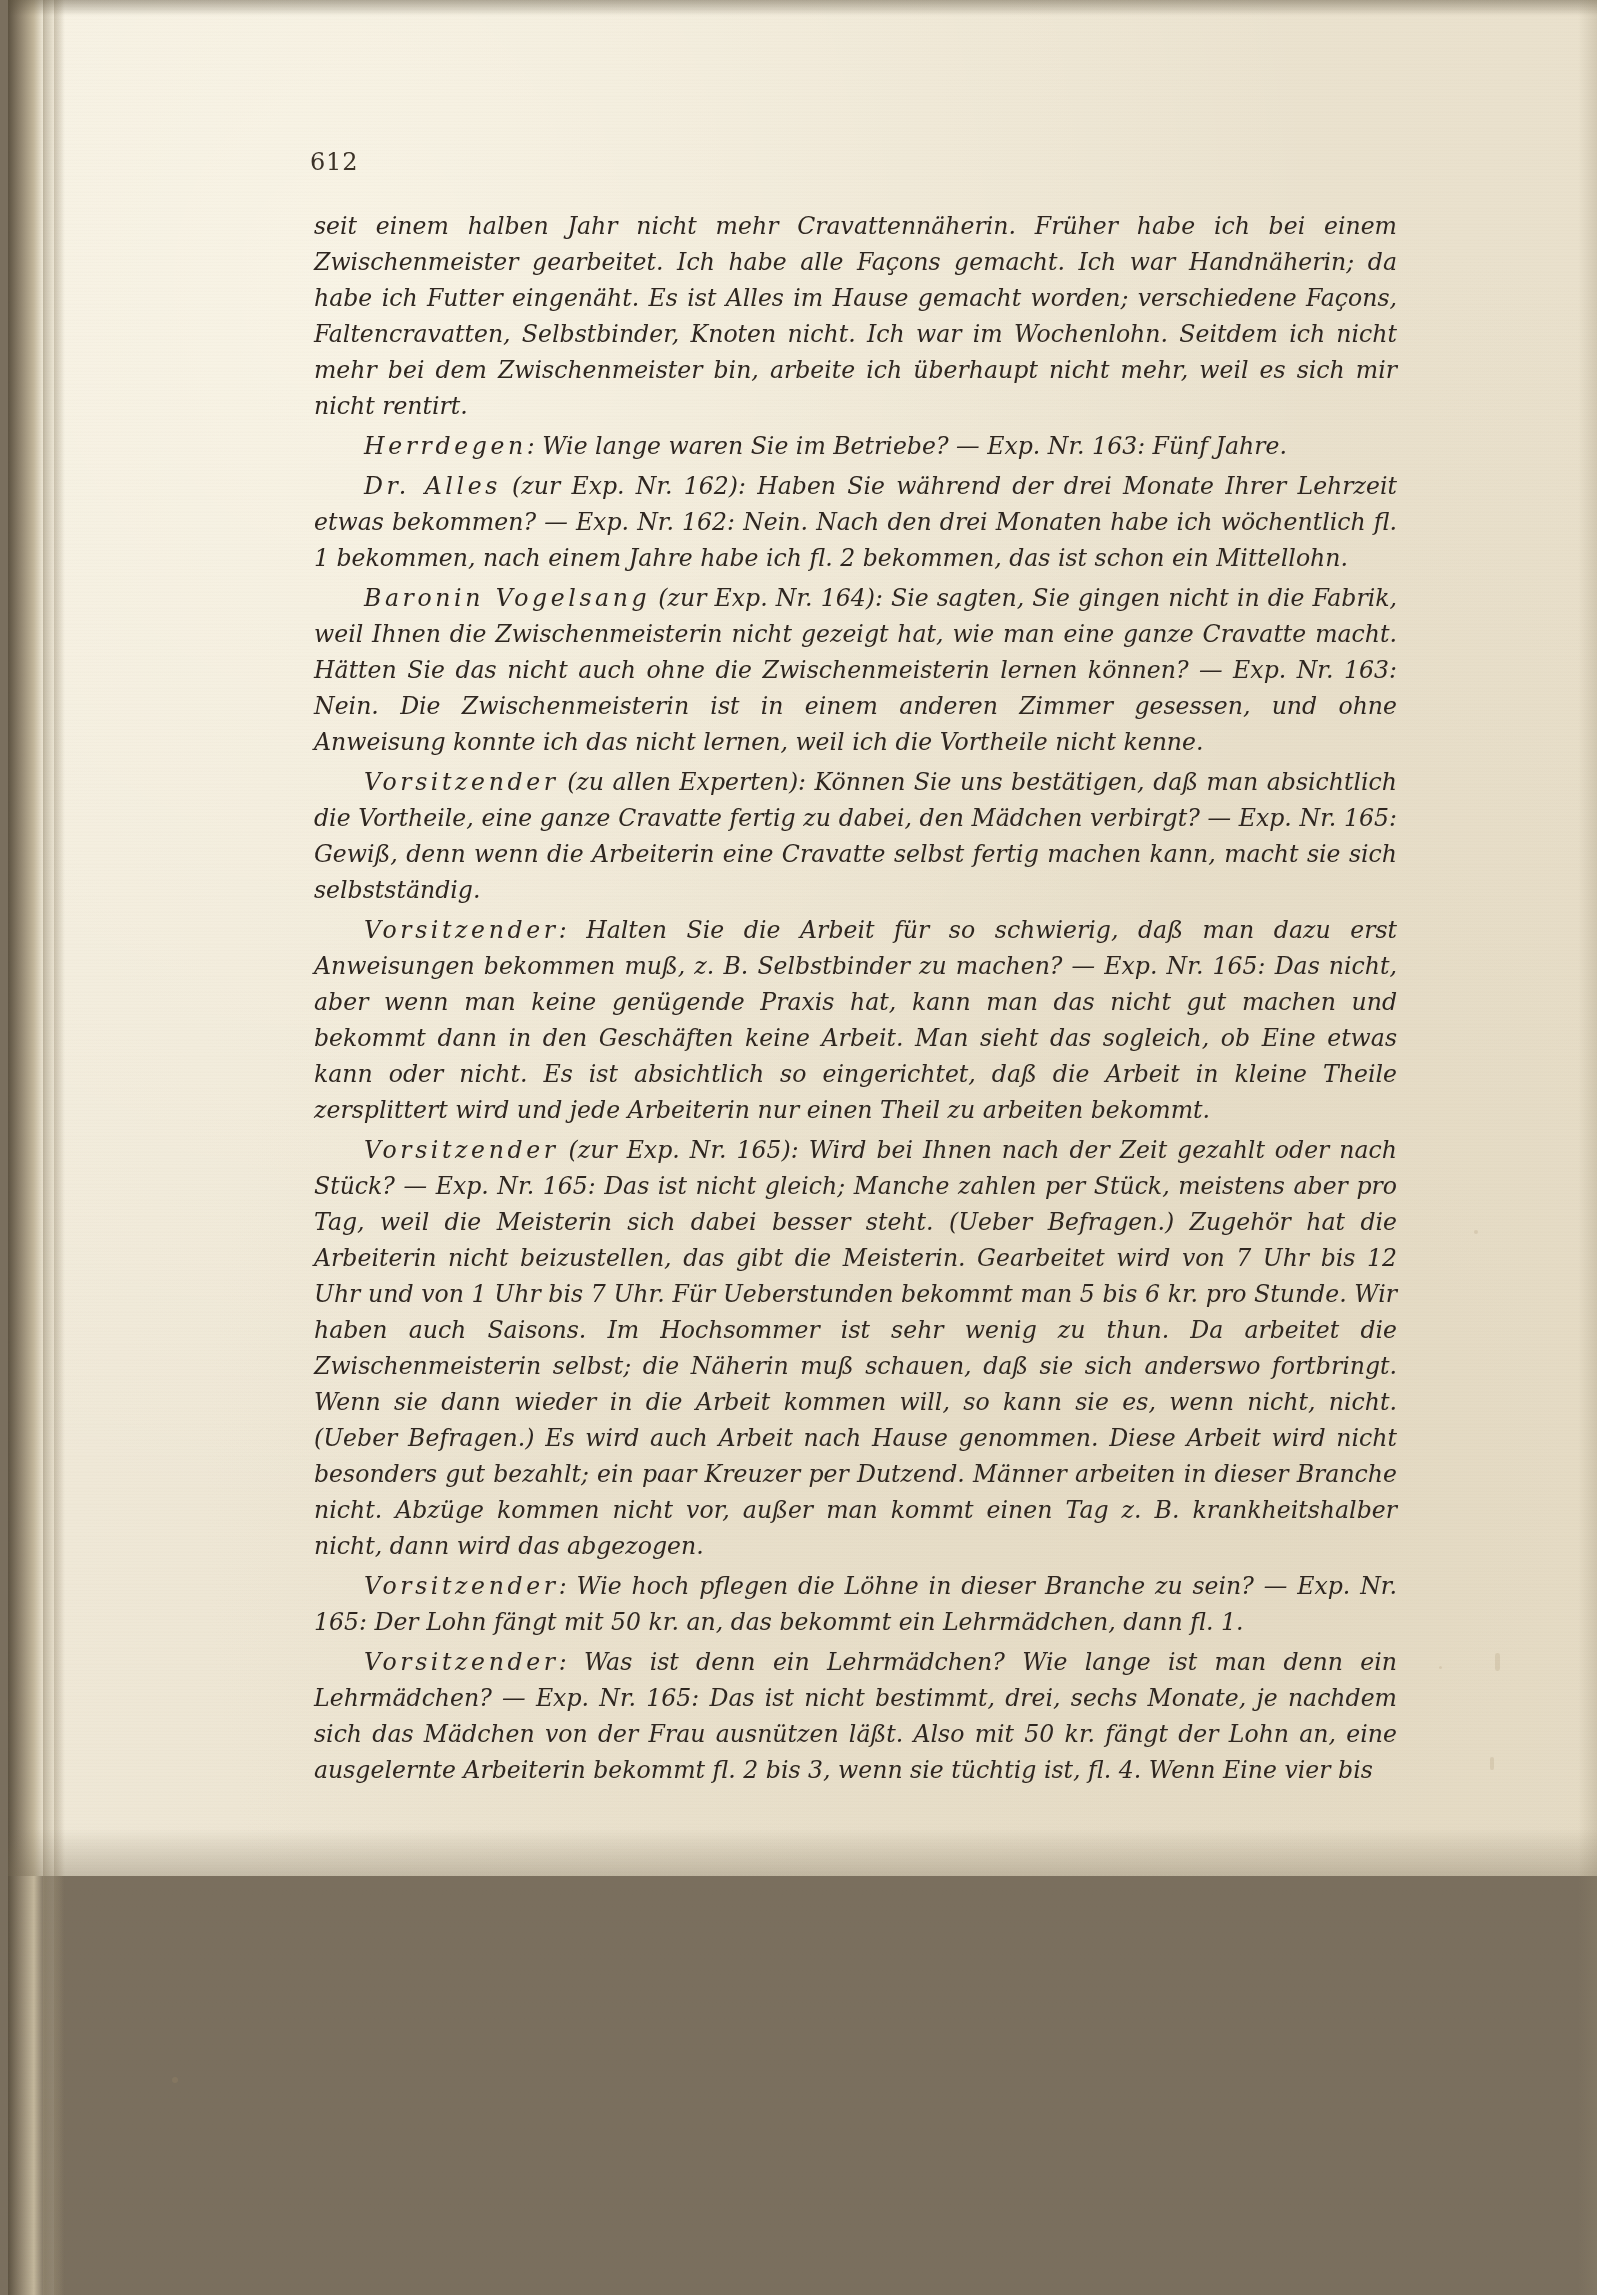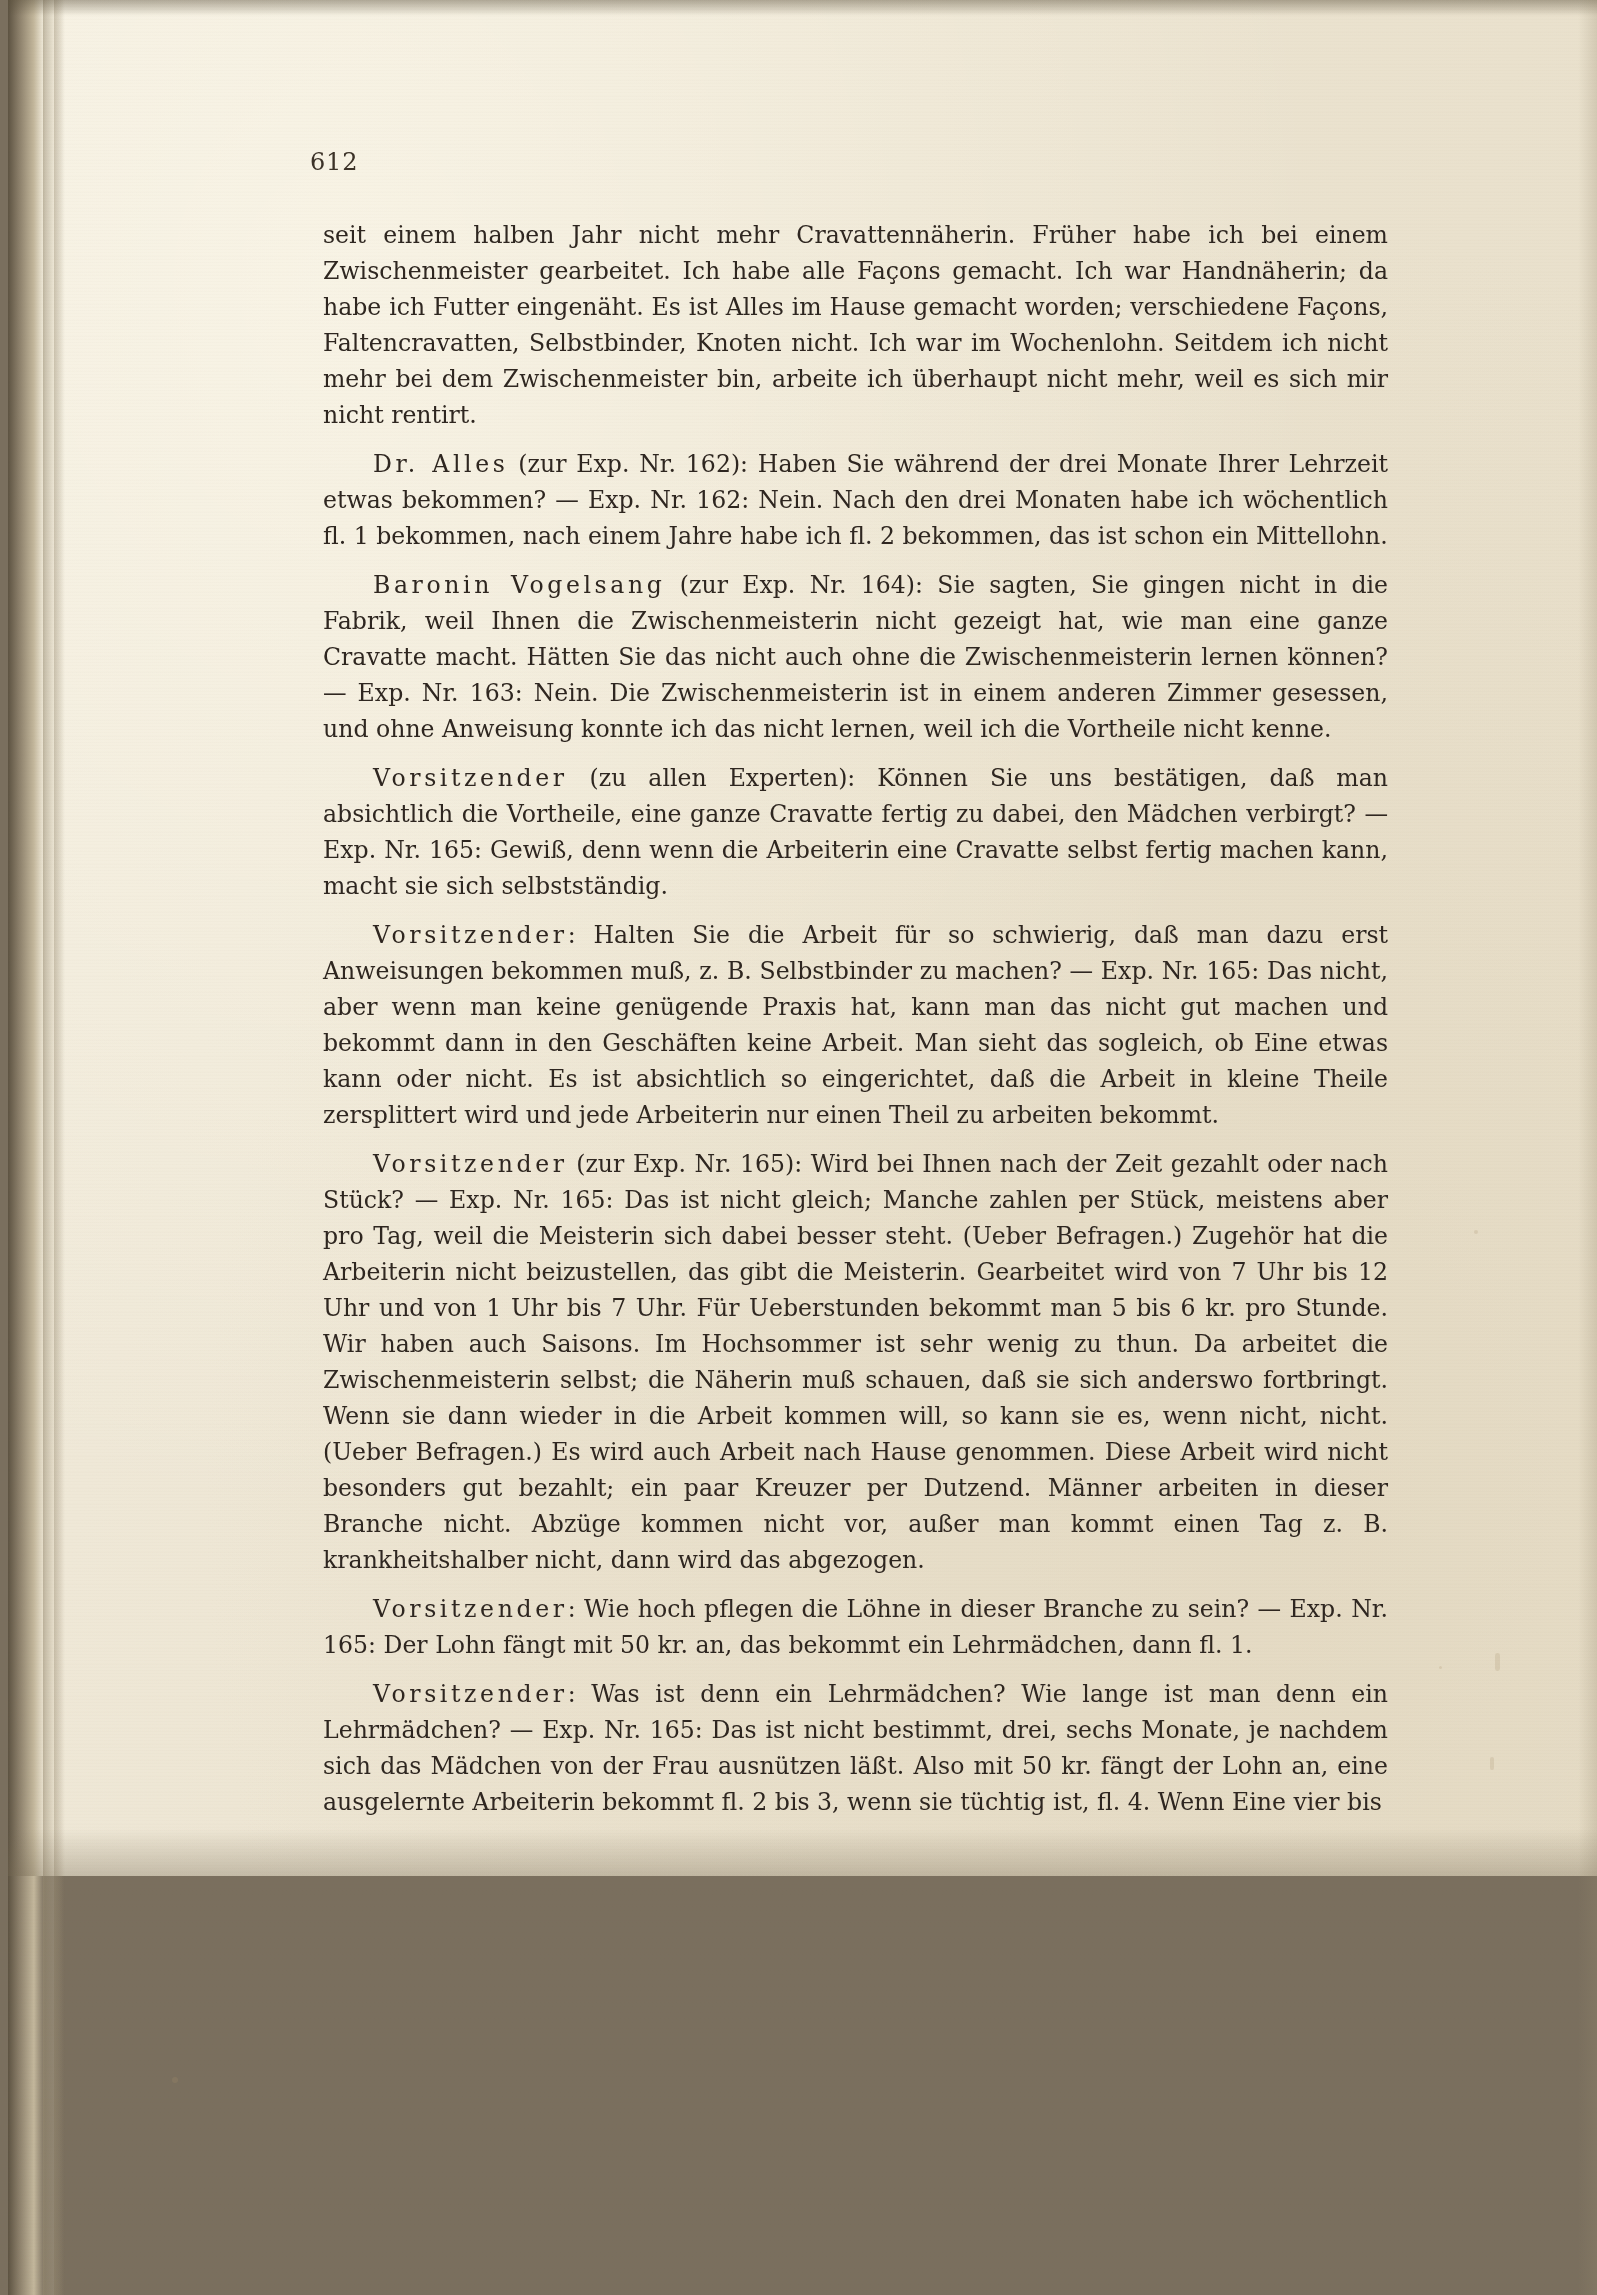--- a/index.html
+++ b/index.html
@@ -93,8 +93,9 @@
   }
 
   .textblock p {
-    margin: 13px;
+    margin: 4px;
     text-indent: 0;
+    font-style: italic;
   }
   .textblock p.ind {
     text-indent: 50px;

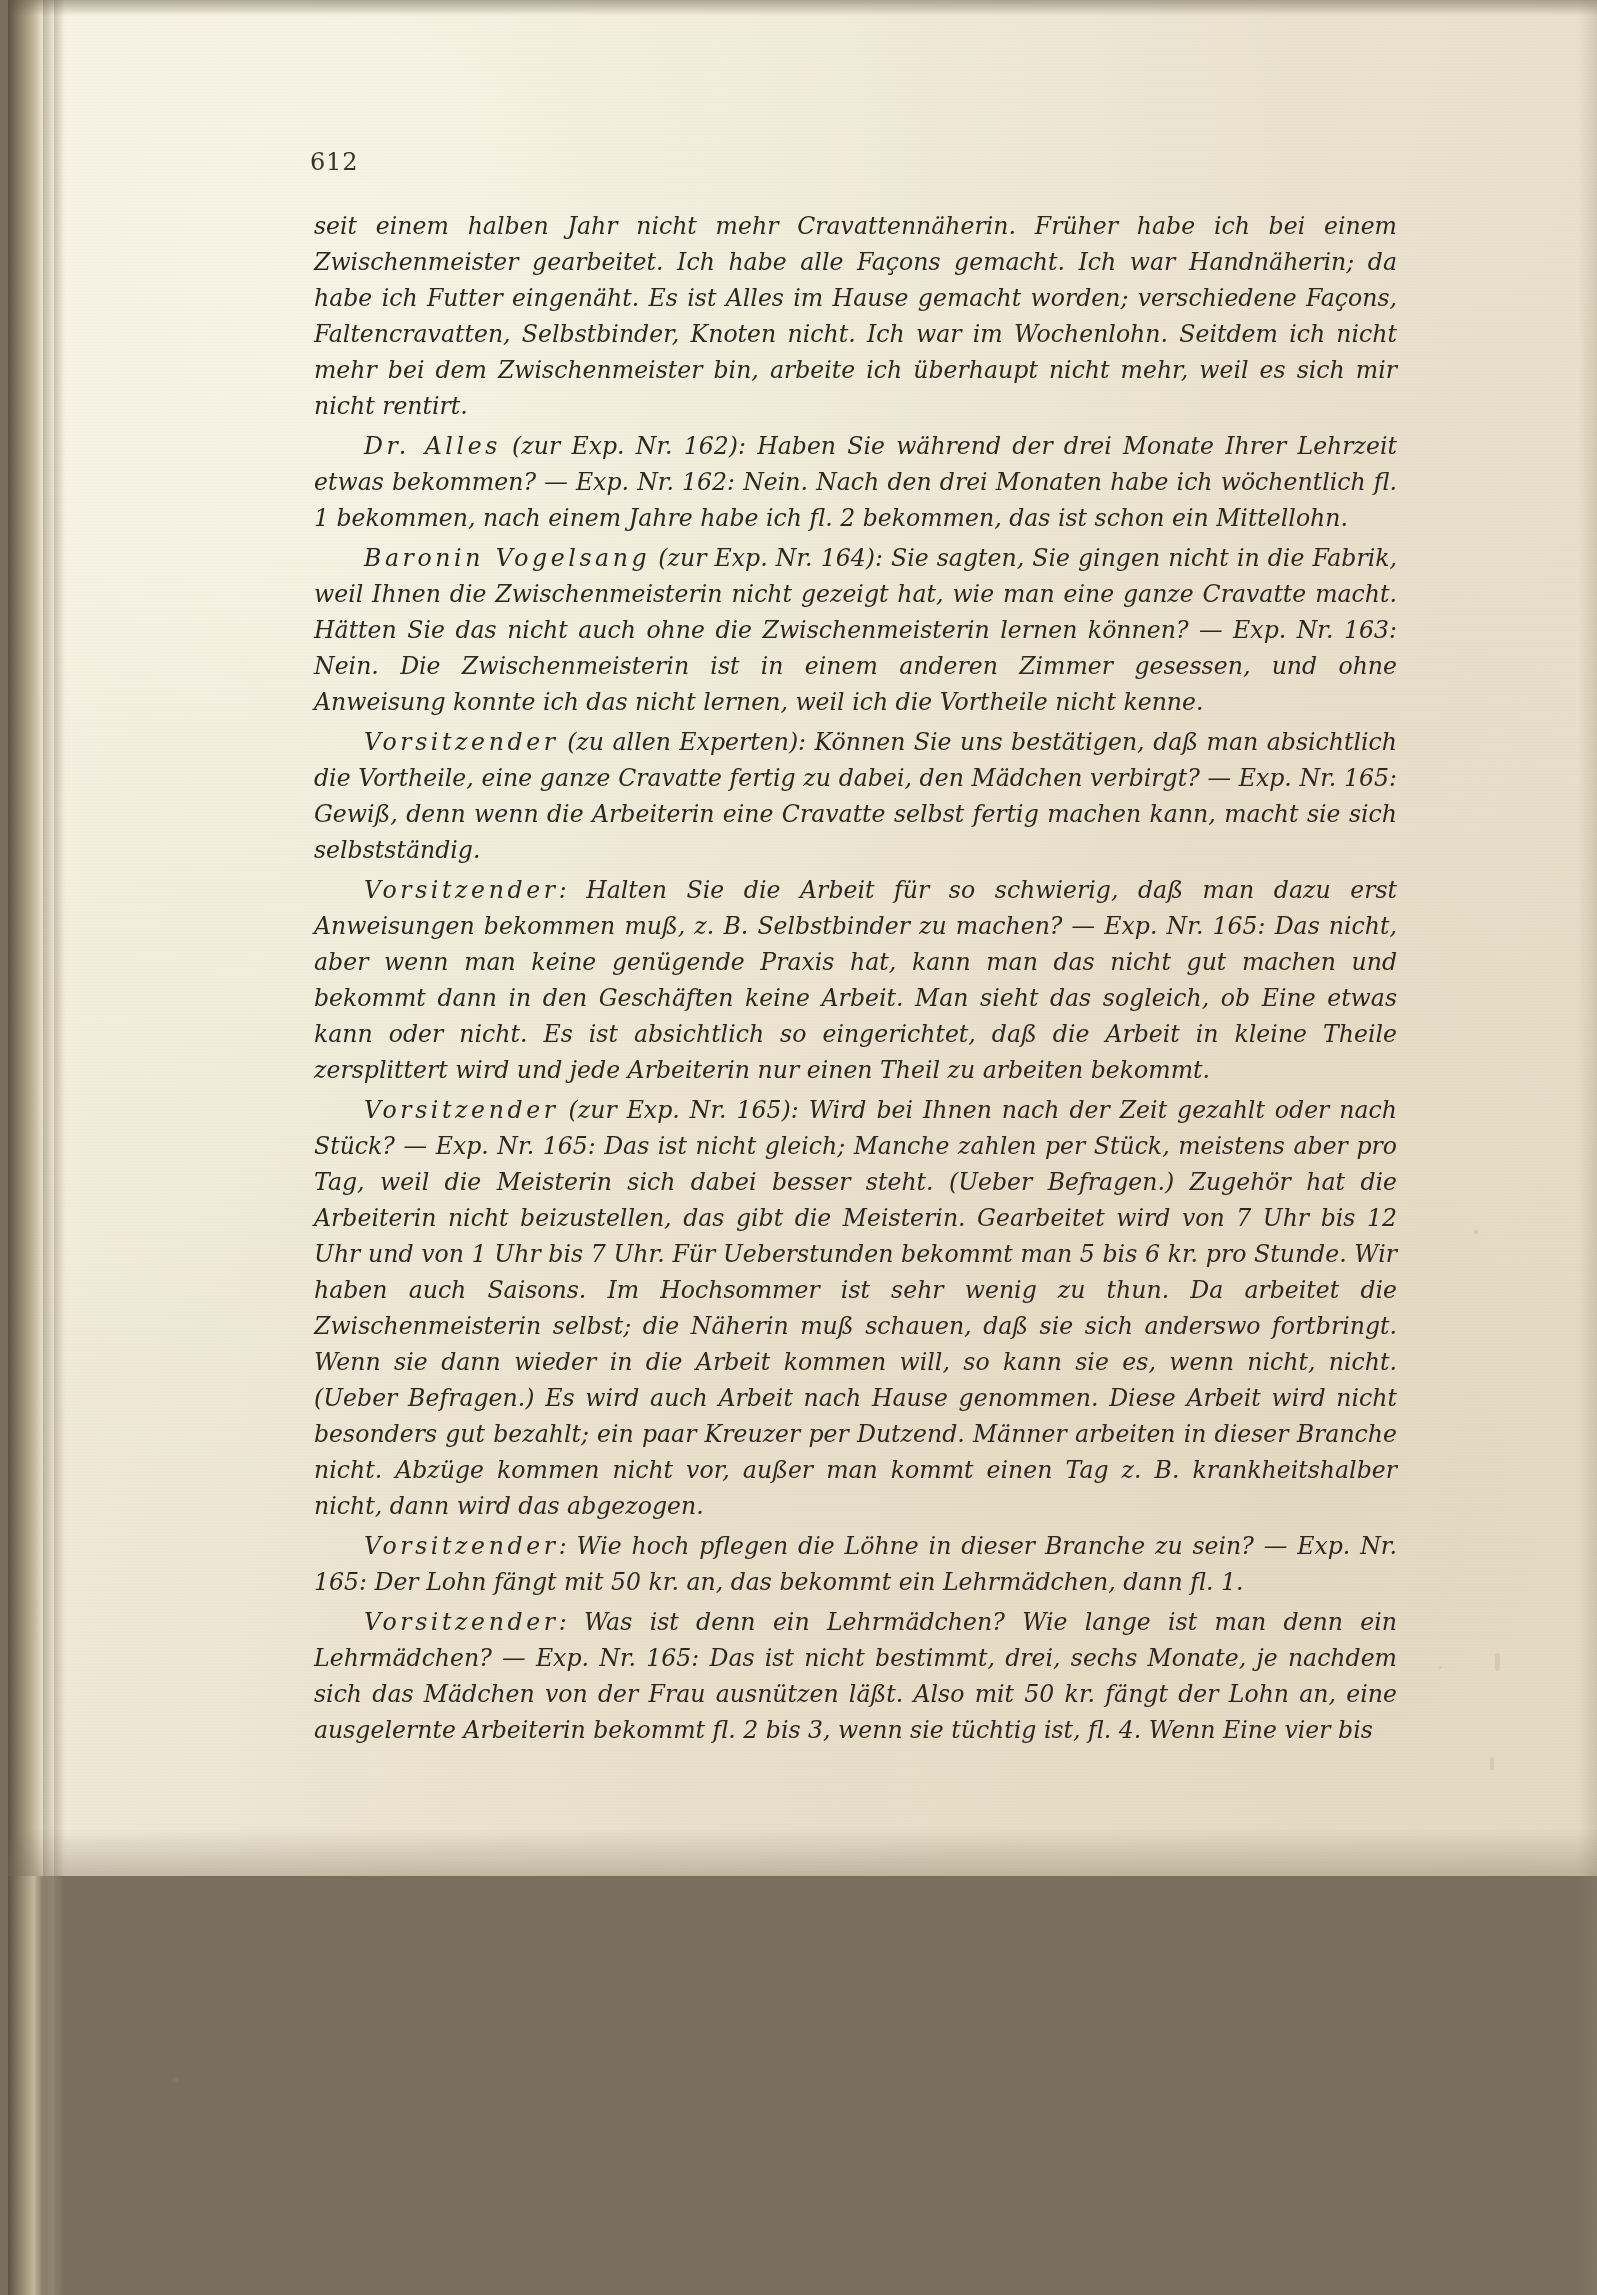--- a/index.html
+++ b/index.html
@@ -140,6 +140,7 @@
     <p><span>seit einem halben Jahr nicht mehr Cravattennäherin. Früher habe ich bei einem Zwischenmeister gearbeitet. Ich habe alle Façons gemacht. Ich war Handnäherin; da habe ich Futter eingenäht. Es ist Alles im Hause gemacht worden; verschiedene Façons, Faltencravatten, Selbstbinder, Knoten nicht. Ich war im Wochenlohn. Seitdem ich nicht mehr bei dem Zwischenmeister bin, arbeite ich überhaupt nicht mehr, weil es sich mir nicht rentirt.</span></p>
 
 
+    <p class="ind"><span class="sp">Herrdegen</span><span>: Wie lange waren Sie im Betriebe? — Exp. Nr. 163: Fünf Jahre.</span></p>
 
 
     <p class="ind"><span class="sp">Dr. Alles</span><span> (zur Exp. Nr. 162): Haben Sie während der drei Monate Ihrer Lehrzeit etwas bekommen? — Exp. Nr. 162: Nein. Nach den drei Monaten habe ich wöchentlich fl. 1 bekommen, nach einem Jahre habe ich fl. 2 bekommen, das ist schon ein Mittellohn.</span></p>

